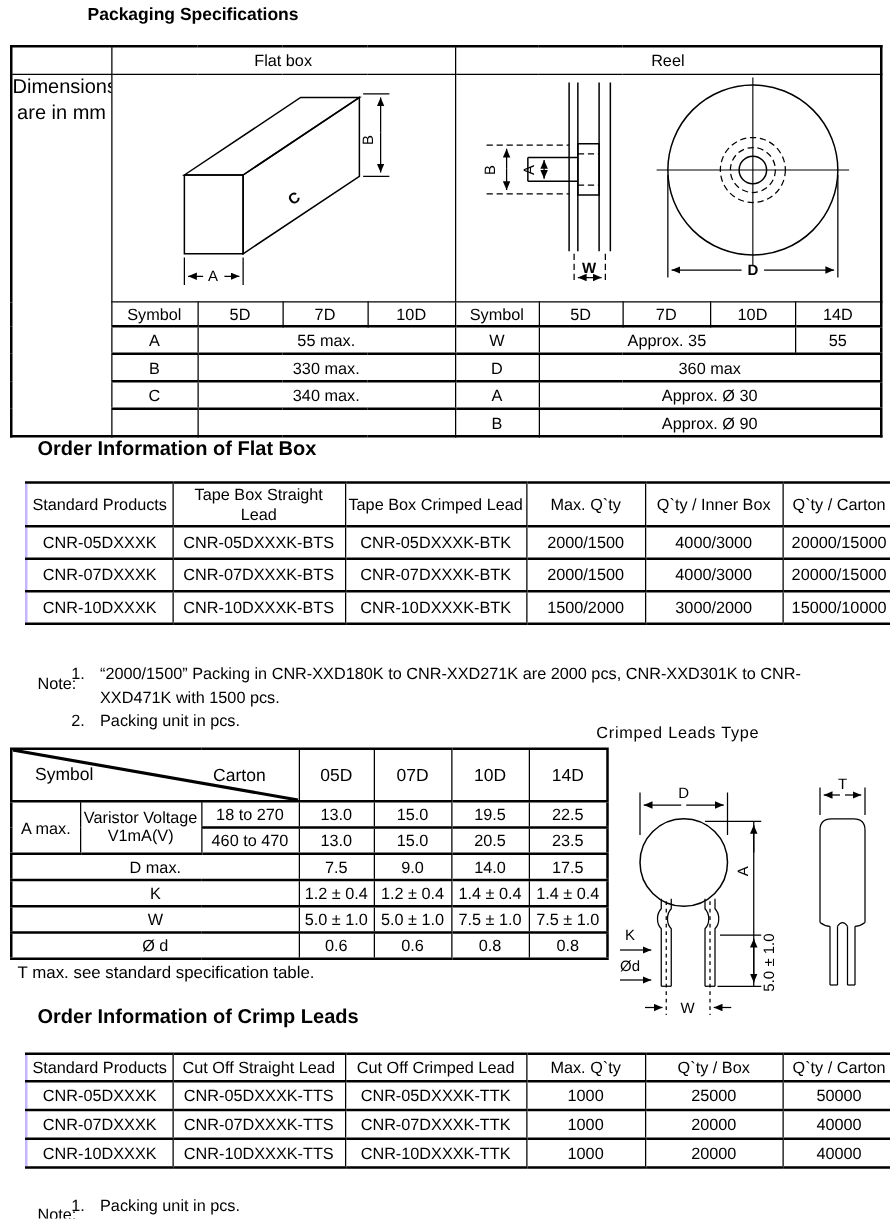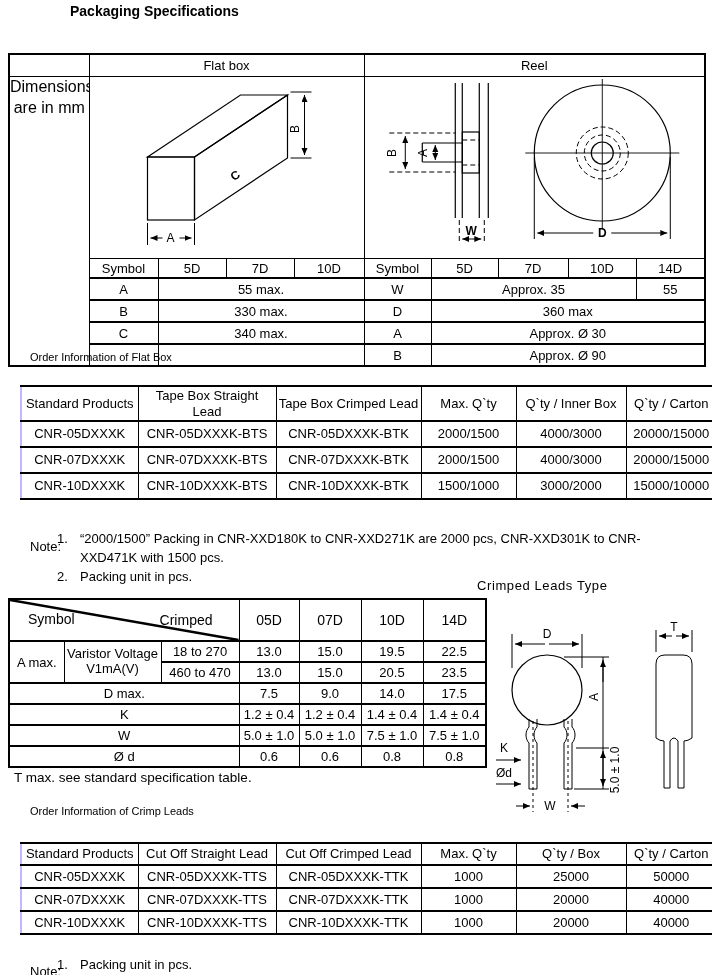--- a/index.html
+++ b/index.html
@@ -16,7 +16,7 @@
   td, th { font-weight:normal; text-align:center; vertical-align:middle; padding:0 2px; overflow:hidden; }
 
   
-  .pkg { left:8px; top:53px; width:696px; border:2px solid #000; font-size:13px; }
+  .pkg { left:8px; top:36px; width:696px; border:2px solid #000; font-size:13px; }
   .pkg td { border:1px solid #000; }
   .pkg .r-head td { height:21px; }
   .pkg .r-diag td { height:181px; padding:0; vertical-align:top; }

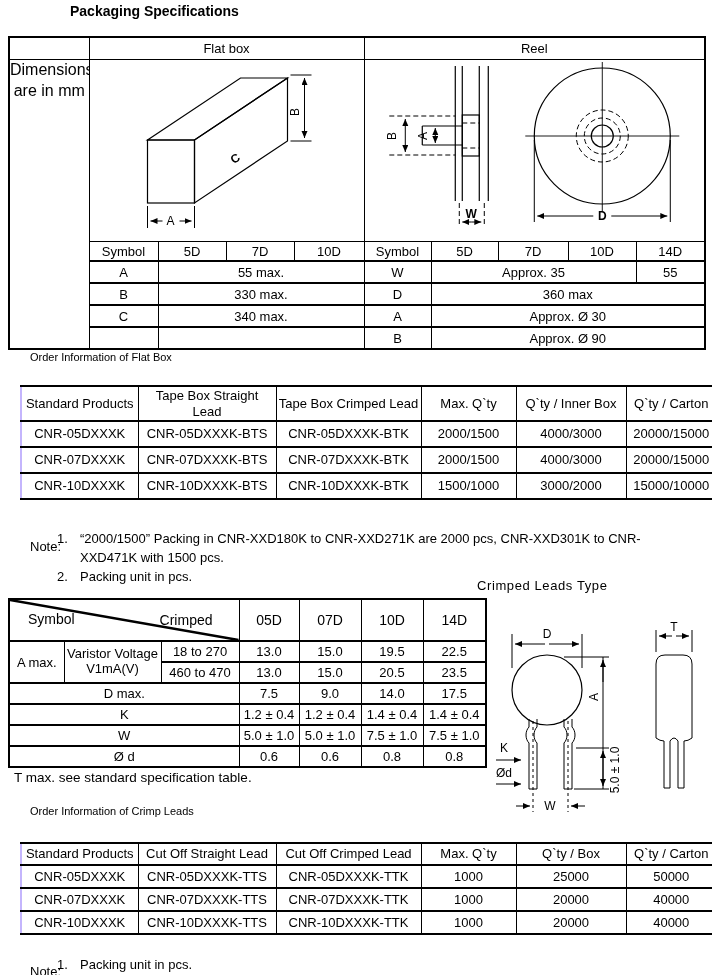--- a/index.html
+++ b/index.html
@@ -10,7 +10,7 @@
   .abs { position:absolute; }
 
   .title { left:30px; top:3px; font-size:14px; font-weight:bold;margin-left:40px; }
-  .sec-head { font-size:11px; font-weight:normal; }
+  .sec-head { font-size:16px; font-weight:bold; }
 
   table { border-collapse:collapse; table-layout:fixed; }
   td, th { font-weight:normal; text-align:center; vertical-align:middle; padding:0 2px; overflow:hidden; }

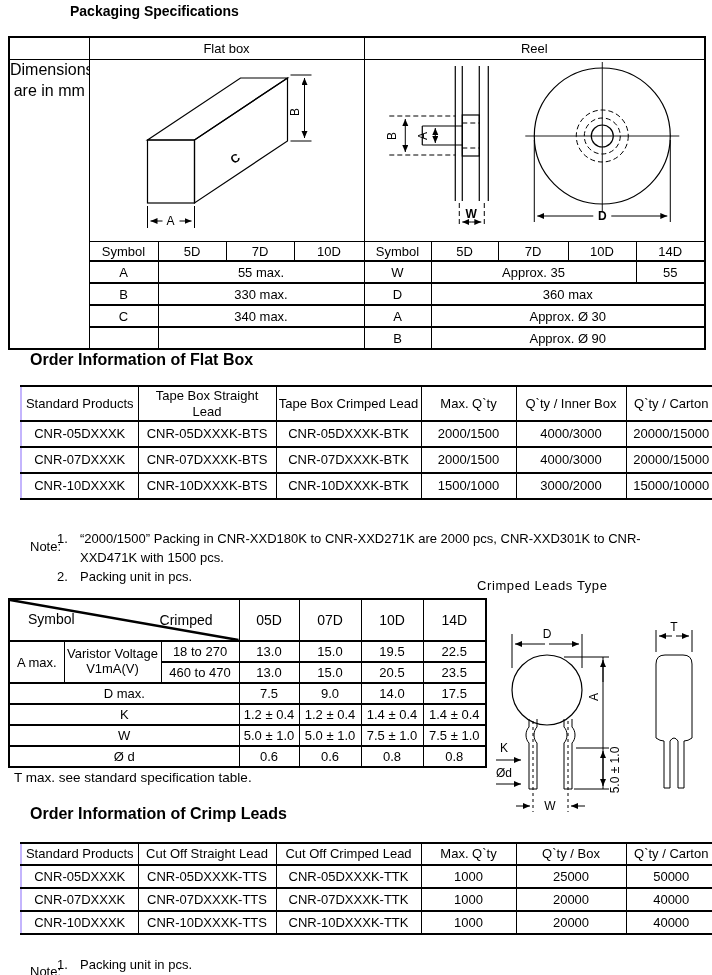--- a/index.html
+++ b/index.html
@@ -244,7 +244,7 @@
       <td>CNR-10DXXXK</td>
       <td>CNR-10DXXXK-BTS</td>
       <td>CNR-10DXXXK-BTK</td>
-      <td>1500/1000</td>
+      <td>1500/2000</td>
       <td>3000/2000</td>
       <td>15000/10000</td>
     </tr>

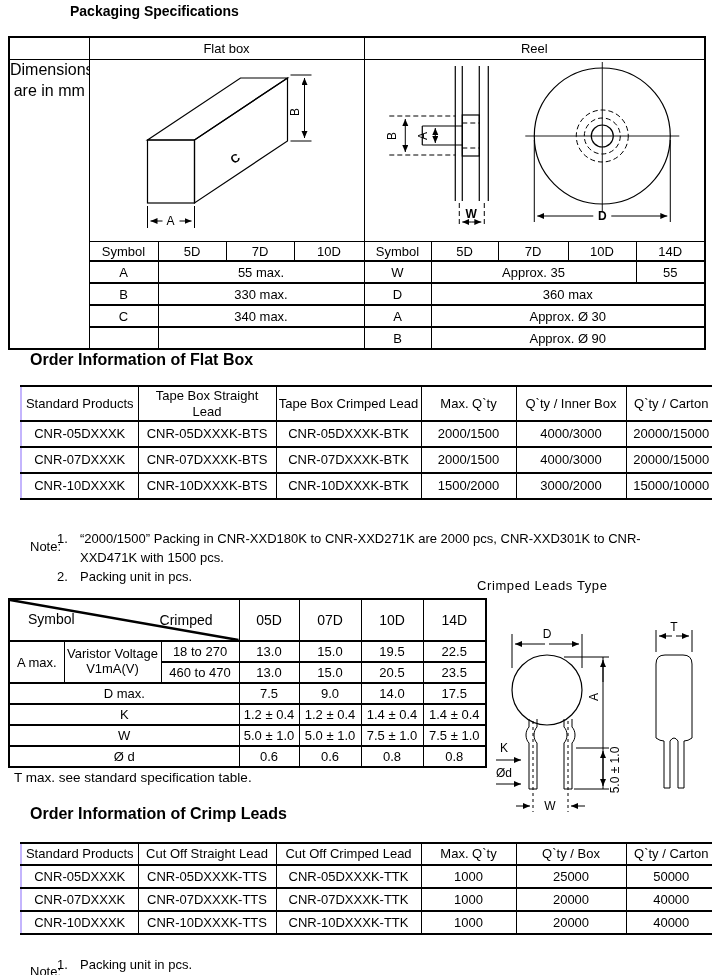--- a/index.html
+++ b/index.html
@@ -282,7 +282,7 @@
           <line x1="0" y1="0" x2="230" y2="40" stroke="#000" stroke-width="2.5"></line>
         </svg>
         <span class="lab-symbol">Symbol</span>
-        <span class="lab-series">Crimped</span>
+        <span class="lab-series">Carton</span>
       </th>
       <th>05D</th>
       <th>07D</th>

